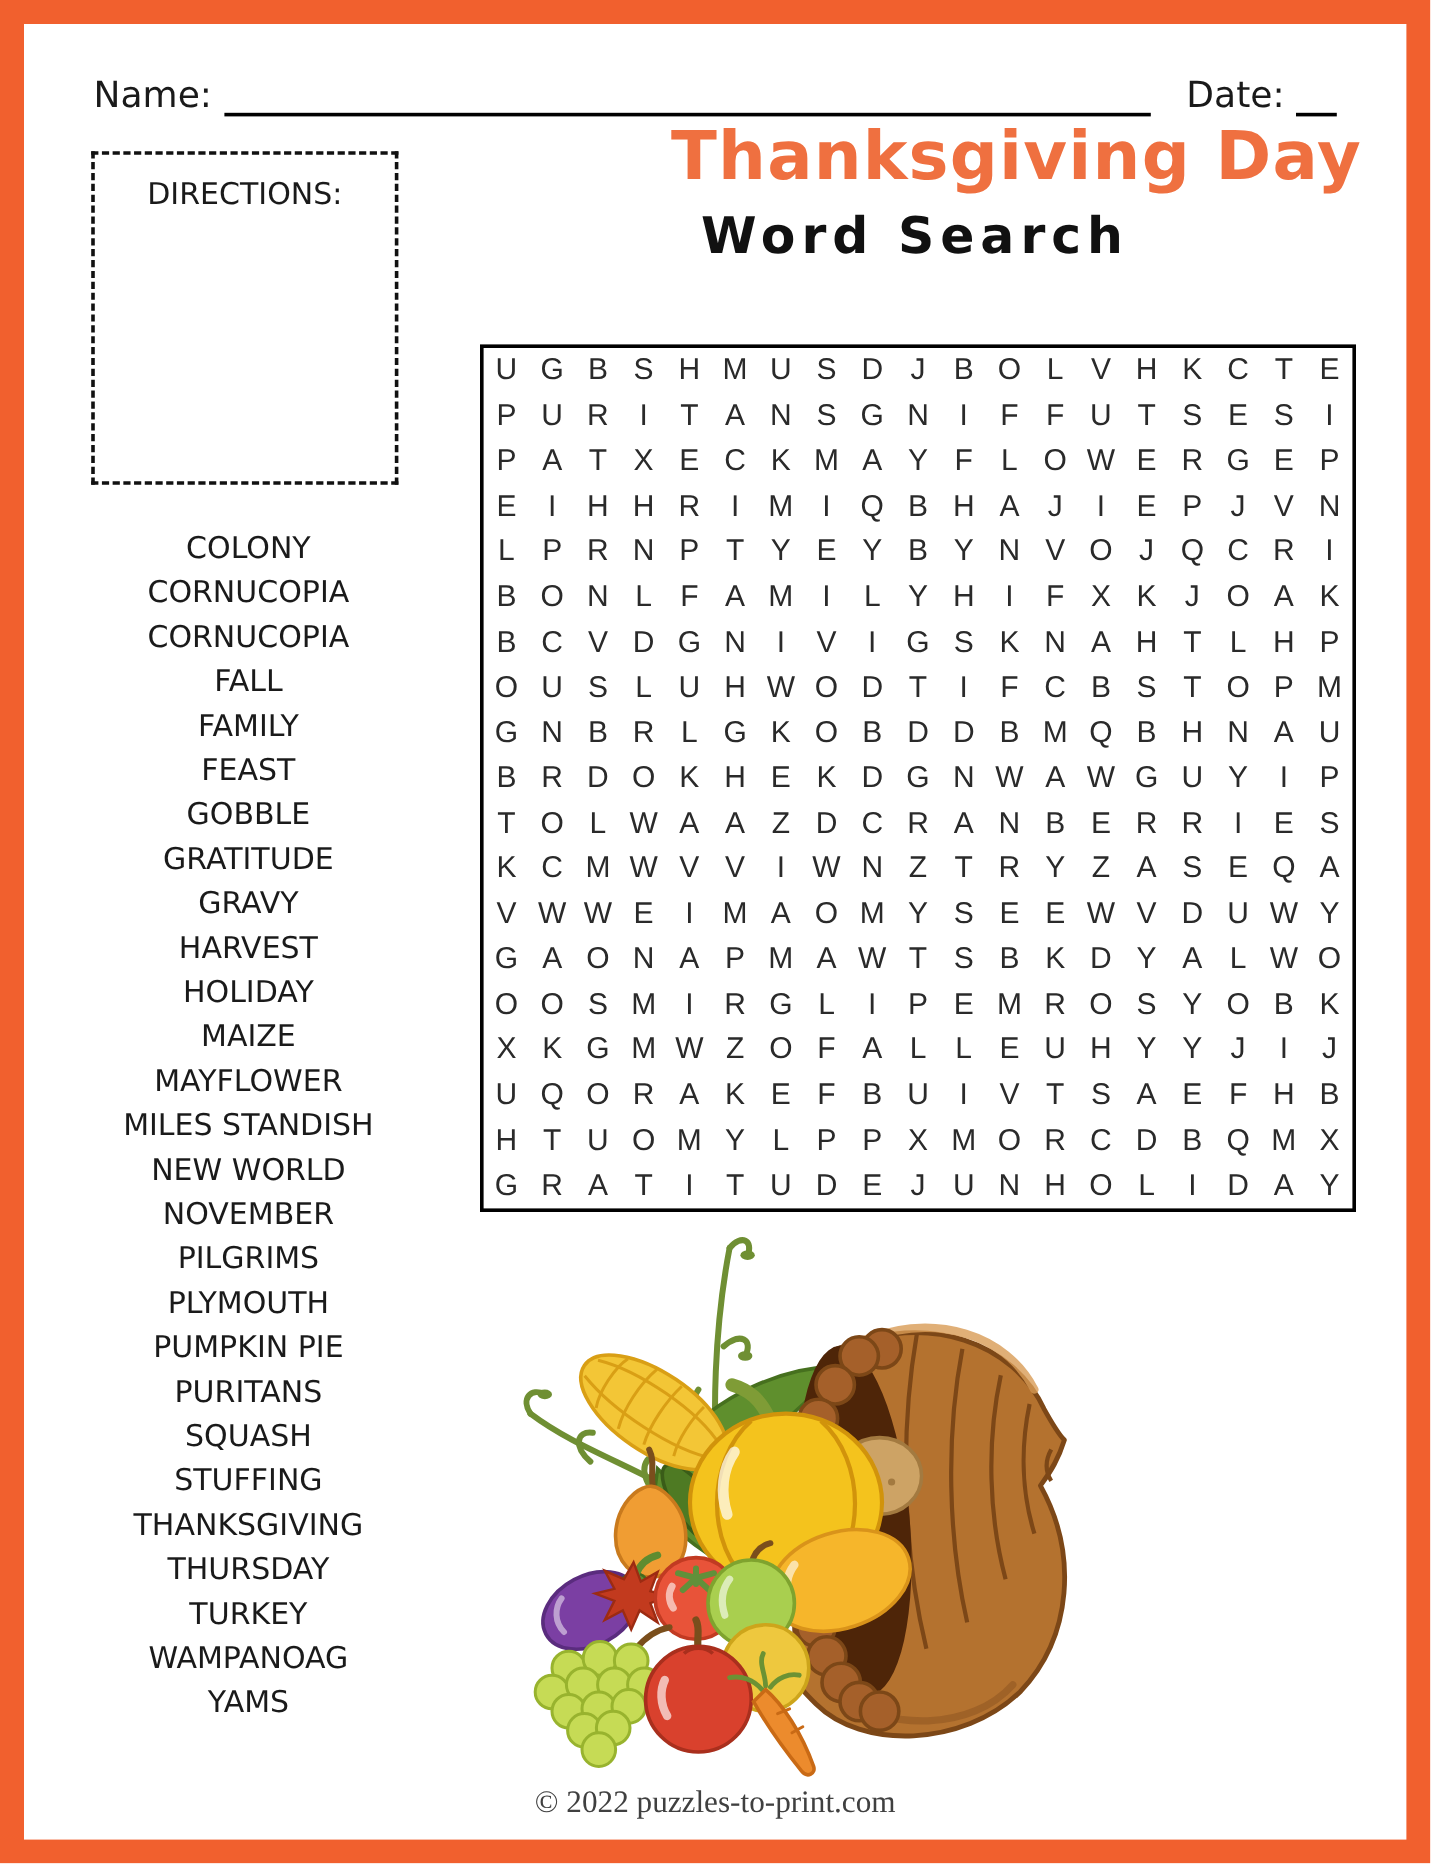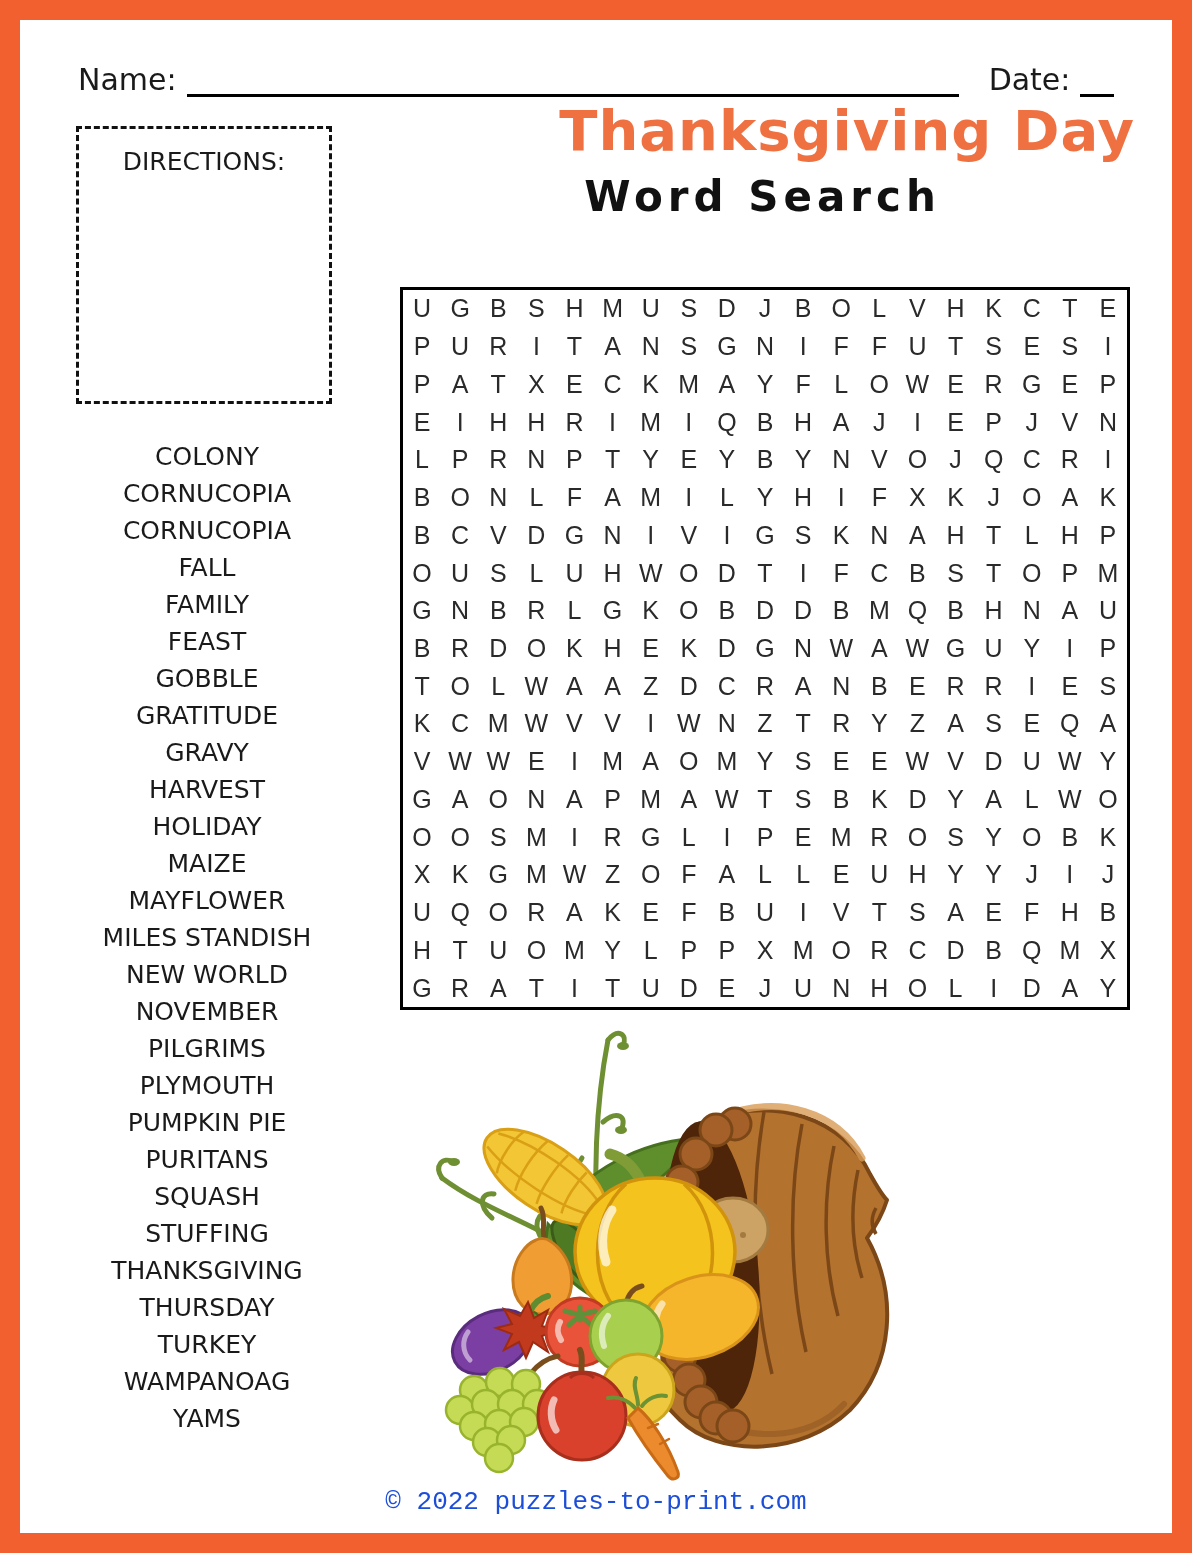--- a/index.html
+++ b/index.html
@@ -42,7 +42,7 @@
 
   
   .footer{position:absolute;left:0;right:0;top:1487px;text-align:center;
-          font-family:Liberation Mono, monospace;font-size:26px;color:#1d4ed8;}
+          font-family:Liberation Serif, serif;font-size:26px;color:#404040;}
 </style>
 </head>
 <body>

